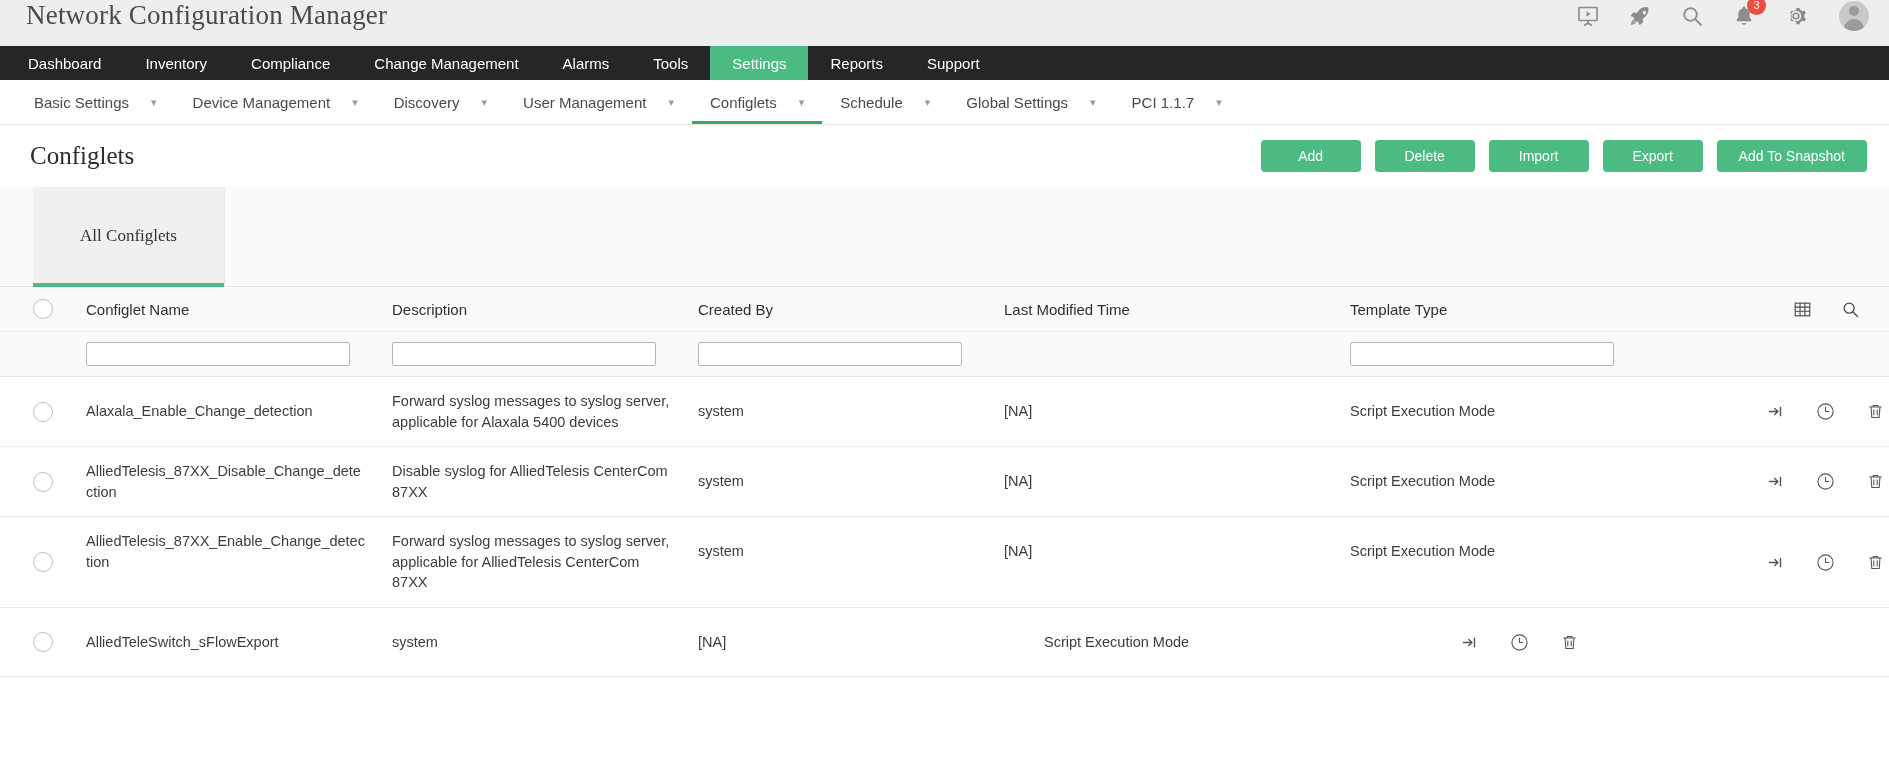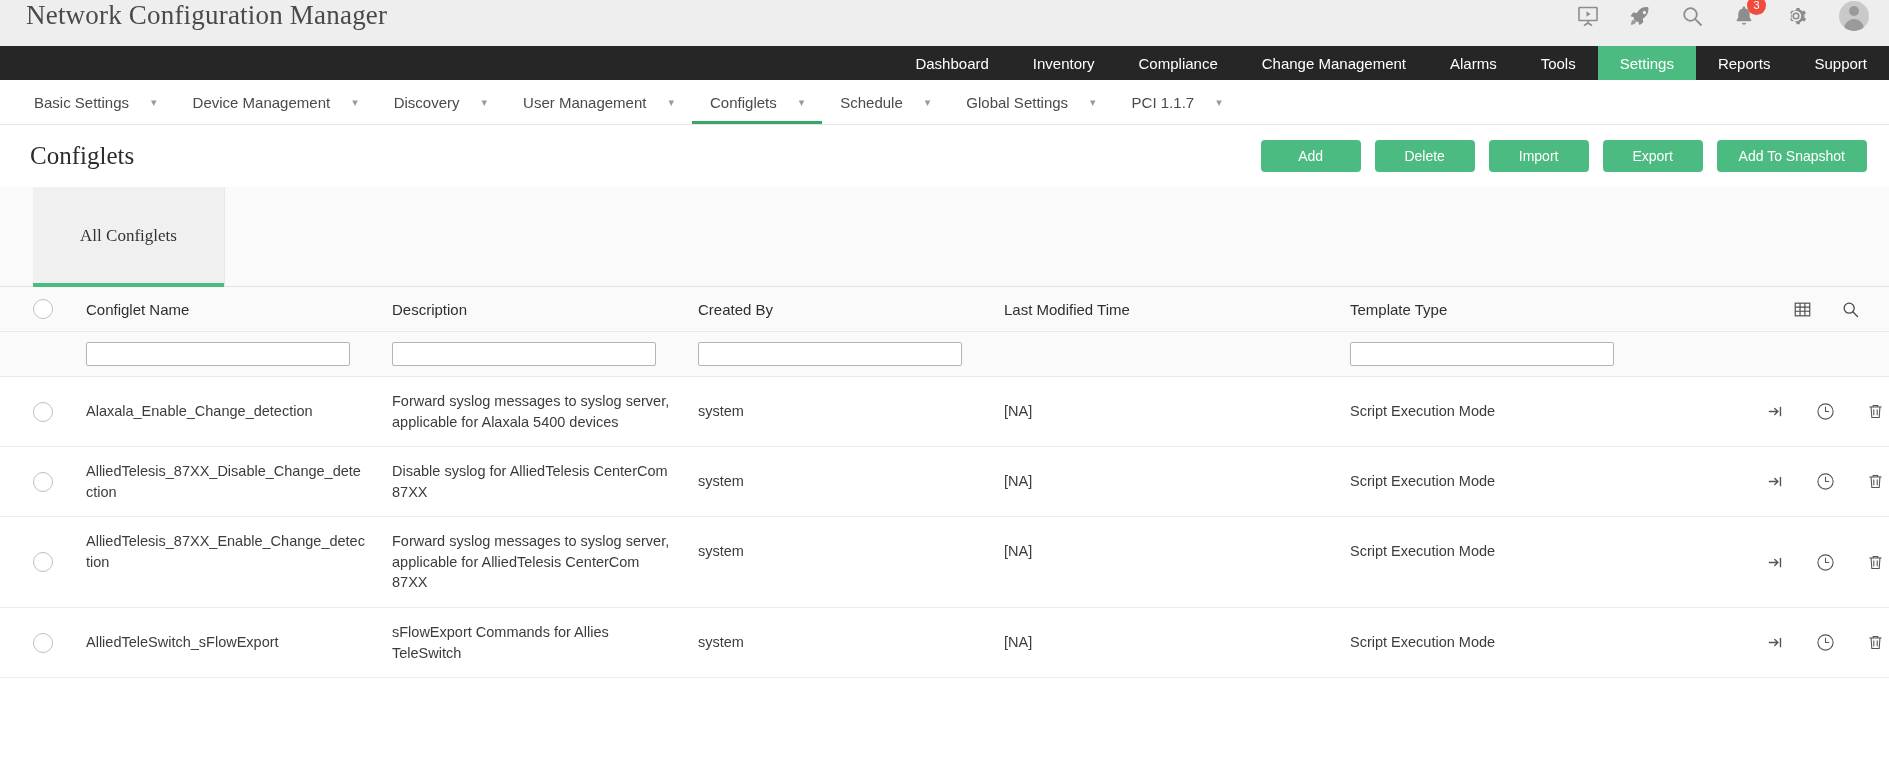--- a/index.html
+++ b/index.html
@@ -92,7 +92,6 @@
     display: flex;
     align-items: stretch;
     padding-left: 6px;
-    justify-content: flex-end;
   }
   .mainnav-item {
     display: flex;

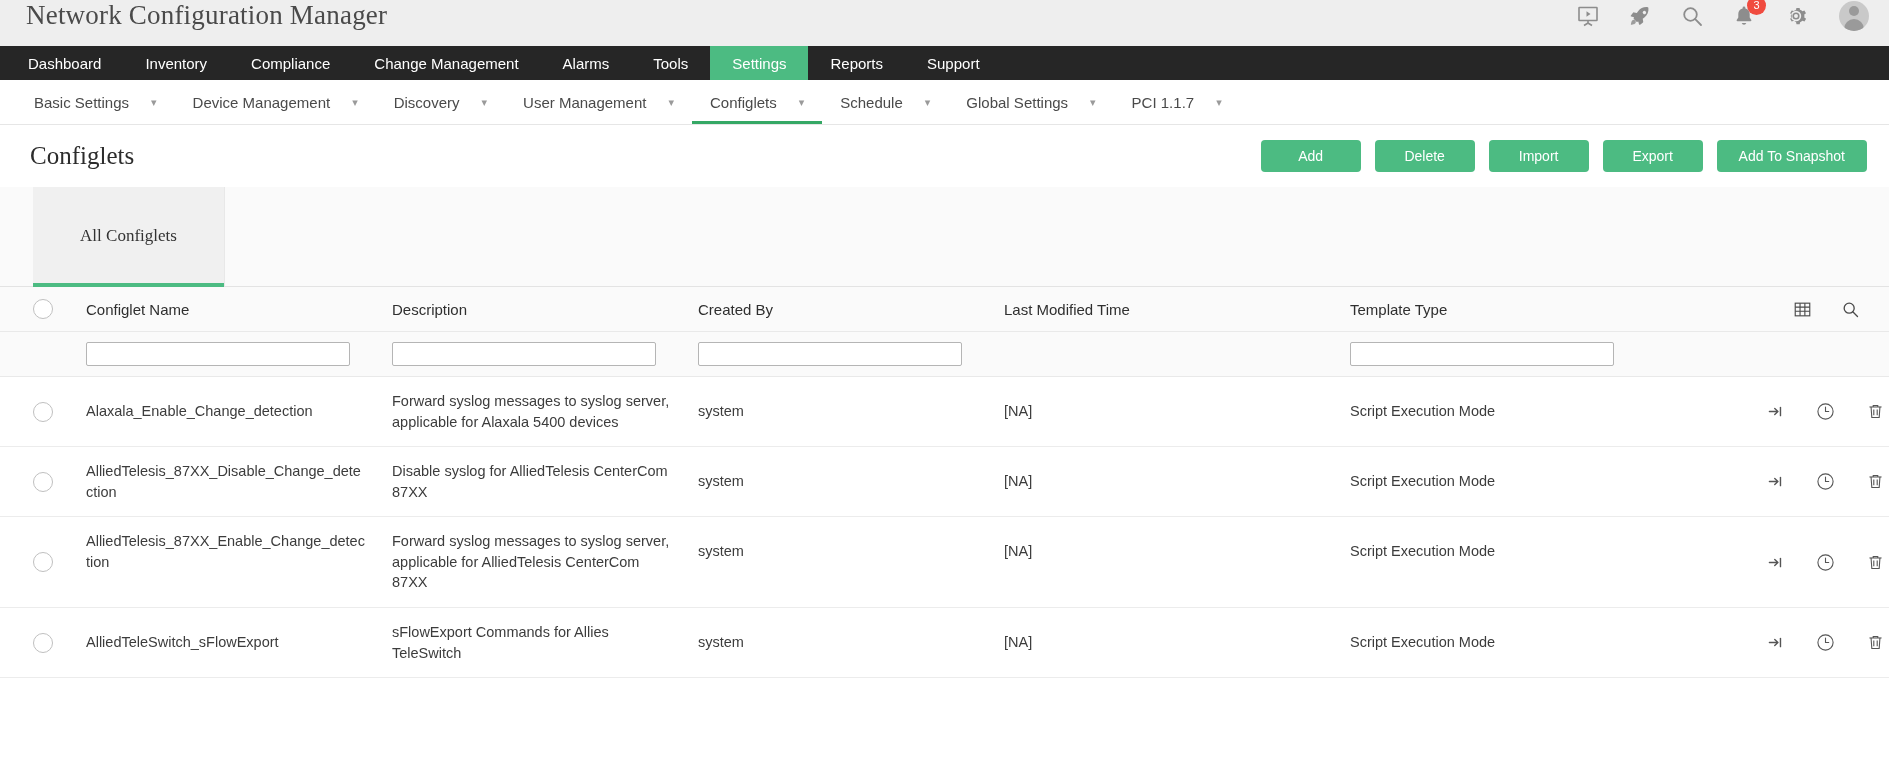--- a/index.html
+++ b/index.html
@@ -544,7 +544,6 @@
       <span class="radio"></span>
     </div>
     <div class="c-name cell cell-mid">AlliedTeleSwitch_sFlowExport</div>
-    <div class="c-desc cell">sFlowExport Commands for Allies TeleSwitch</div>
     <div class="c-by cell cell-mid">system</div>
     <div class="c-time cell cell-mid">[NA]</div>
     <div class="c-type cell cell-mid">Script Execution Mode</div>

